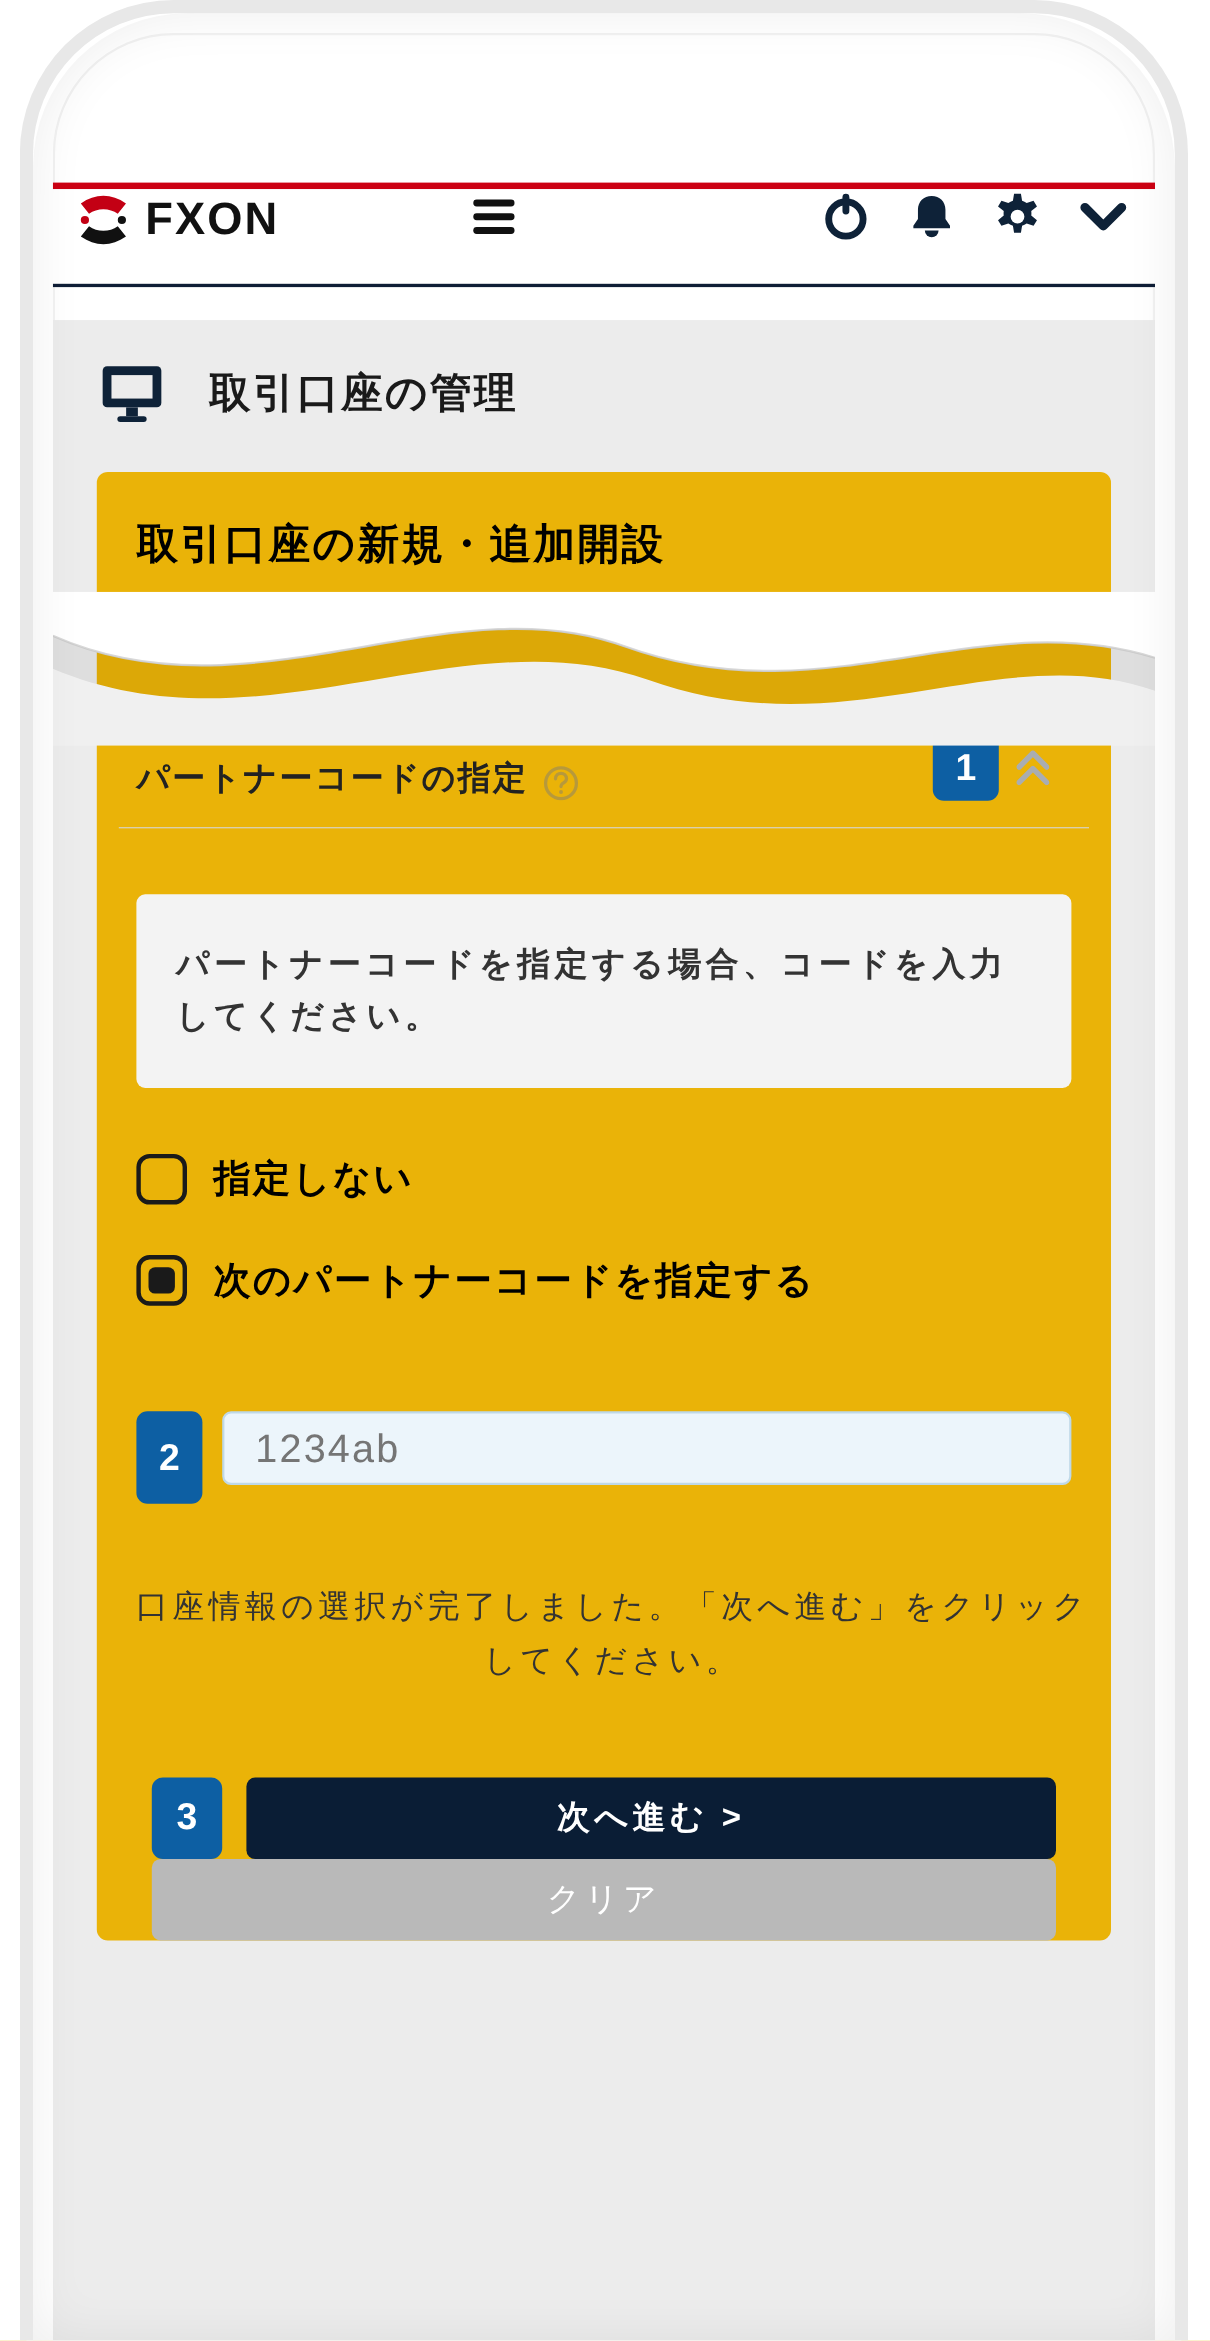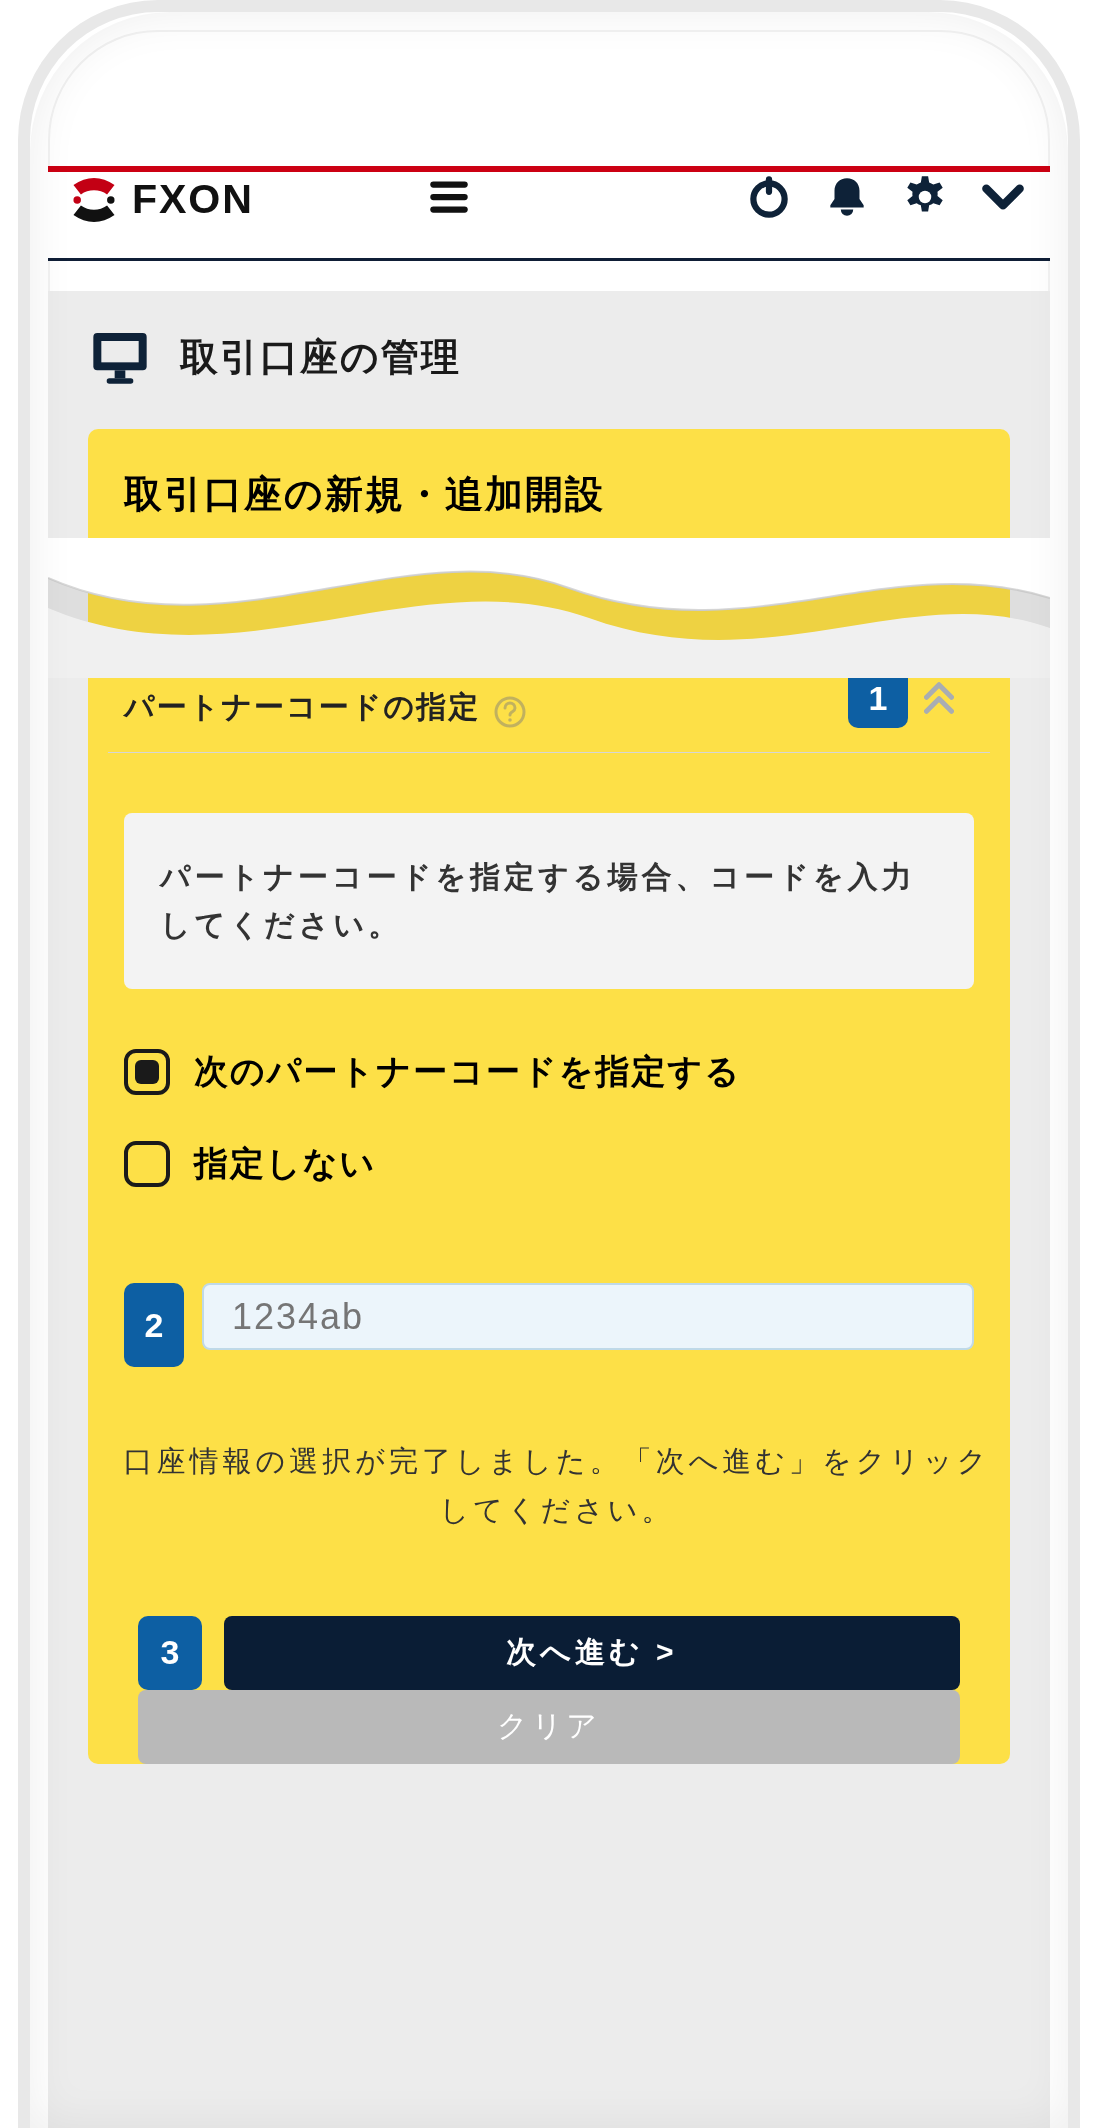--- a/index.html
+++ b/index.html
@@ -81,7 +81,7 @@
   .page-title-row {
     display: flex;
     align-items: center;
-    gap: 28px;
+    gap: 38px;
     padding: 34px 40px 40px 40px;
   }
   .page-title-row svg { width: 64px; height: 64px; }

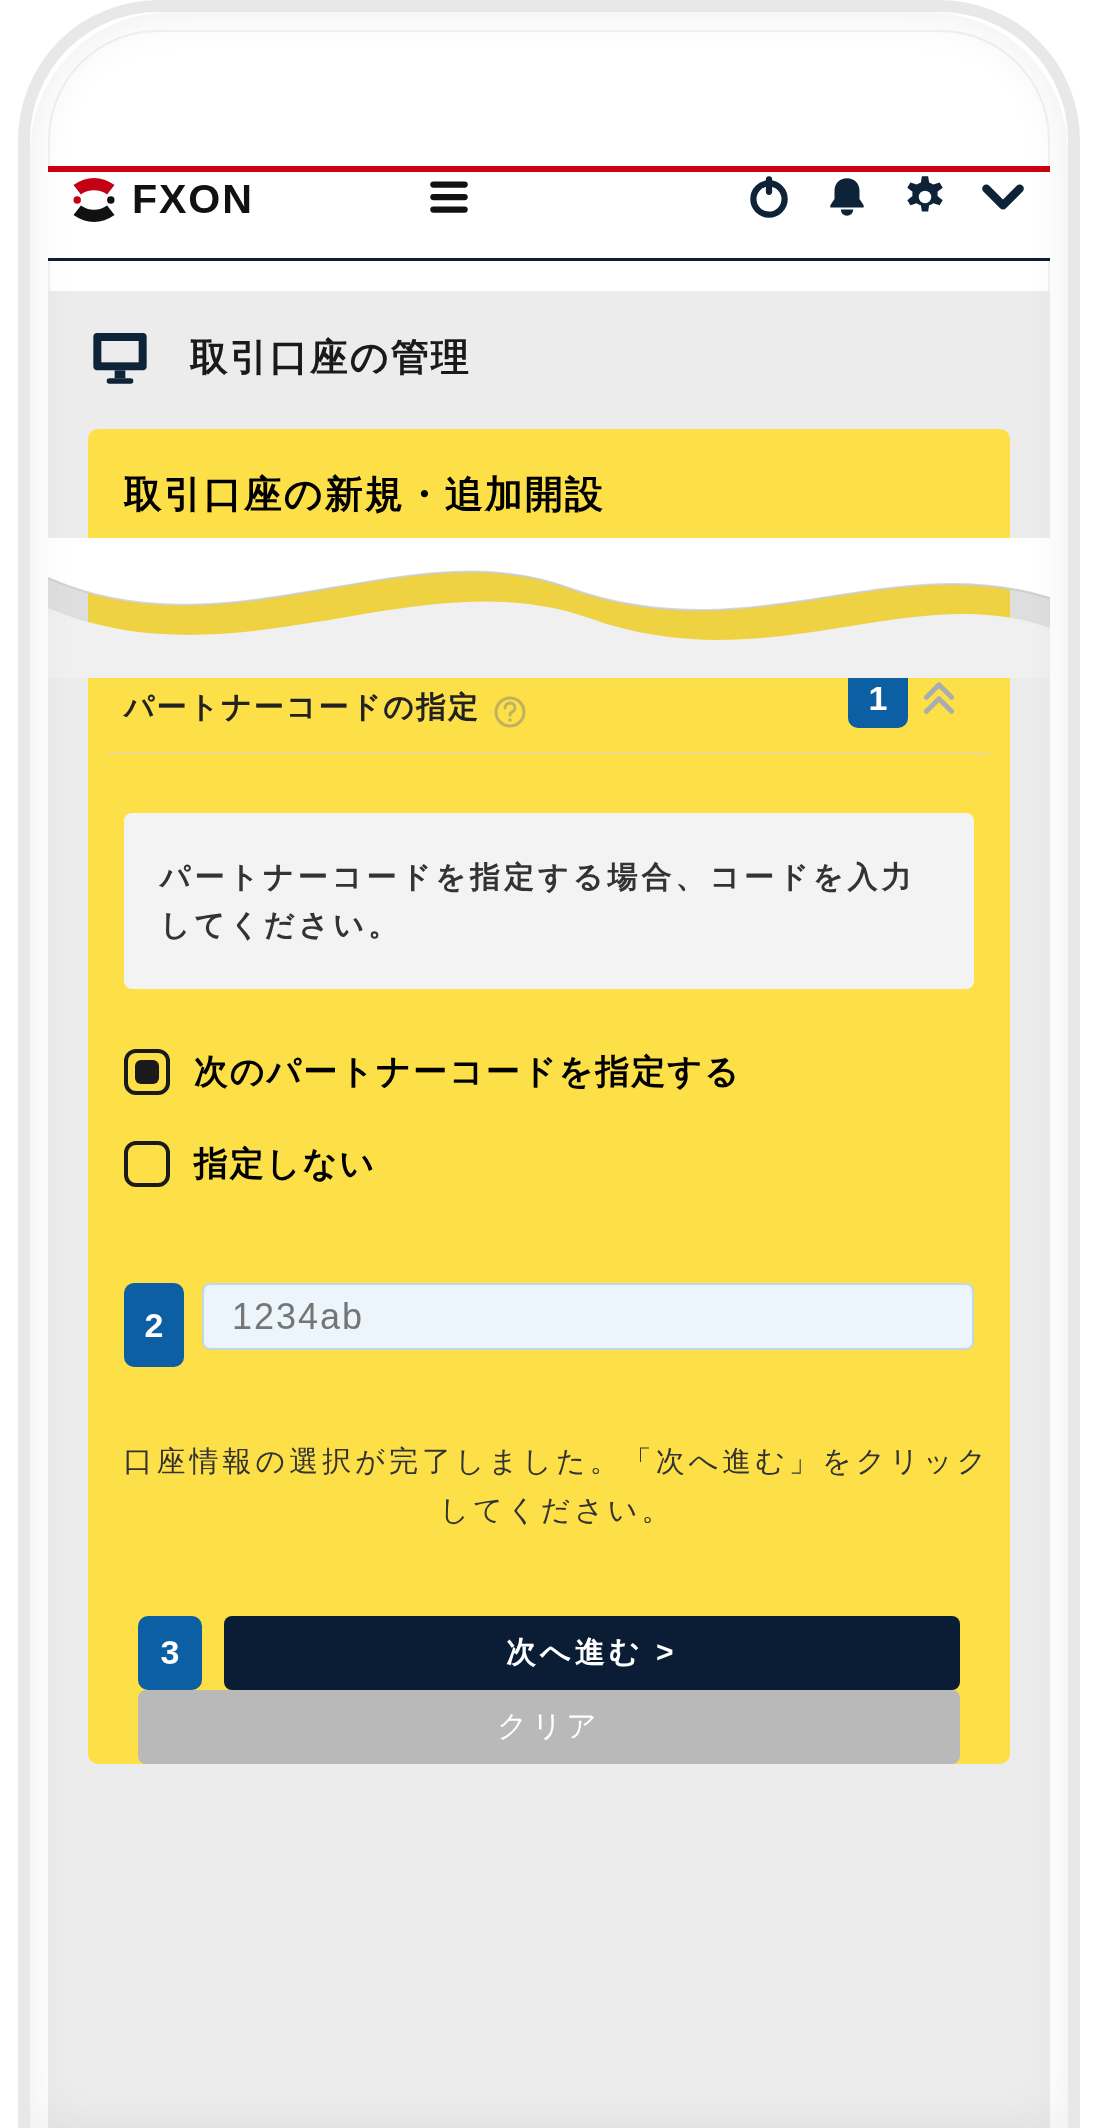--- a/index.html
+++ b/index.html
@@ -89,7 +89,7 @@
 
   .card {
     margin: 0 40px;
-    background: #fde047;
+    background: #eab308;
     border-radius: 10px;
     position: relative;
   }

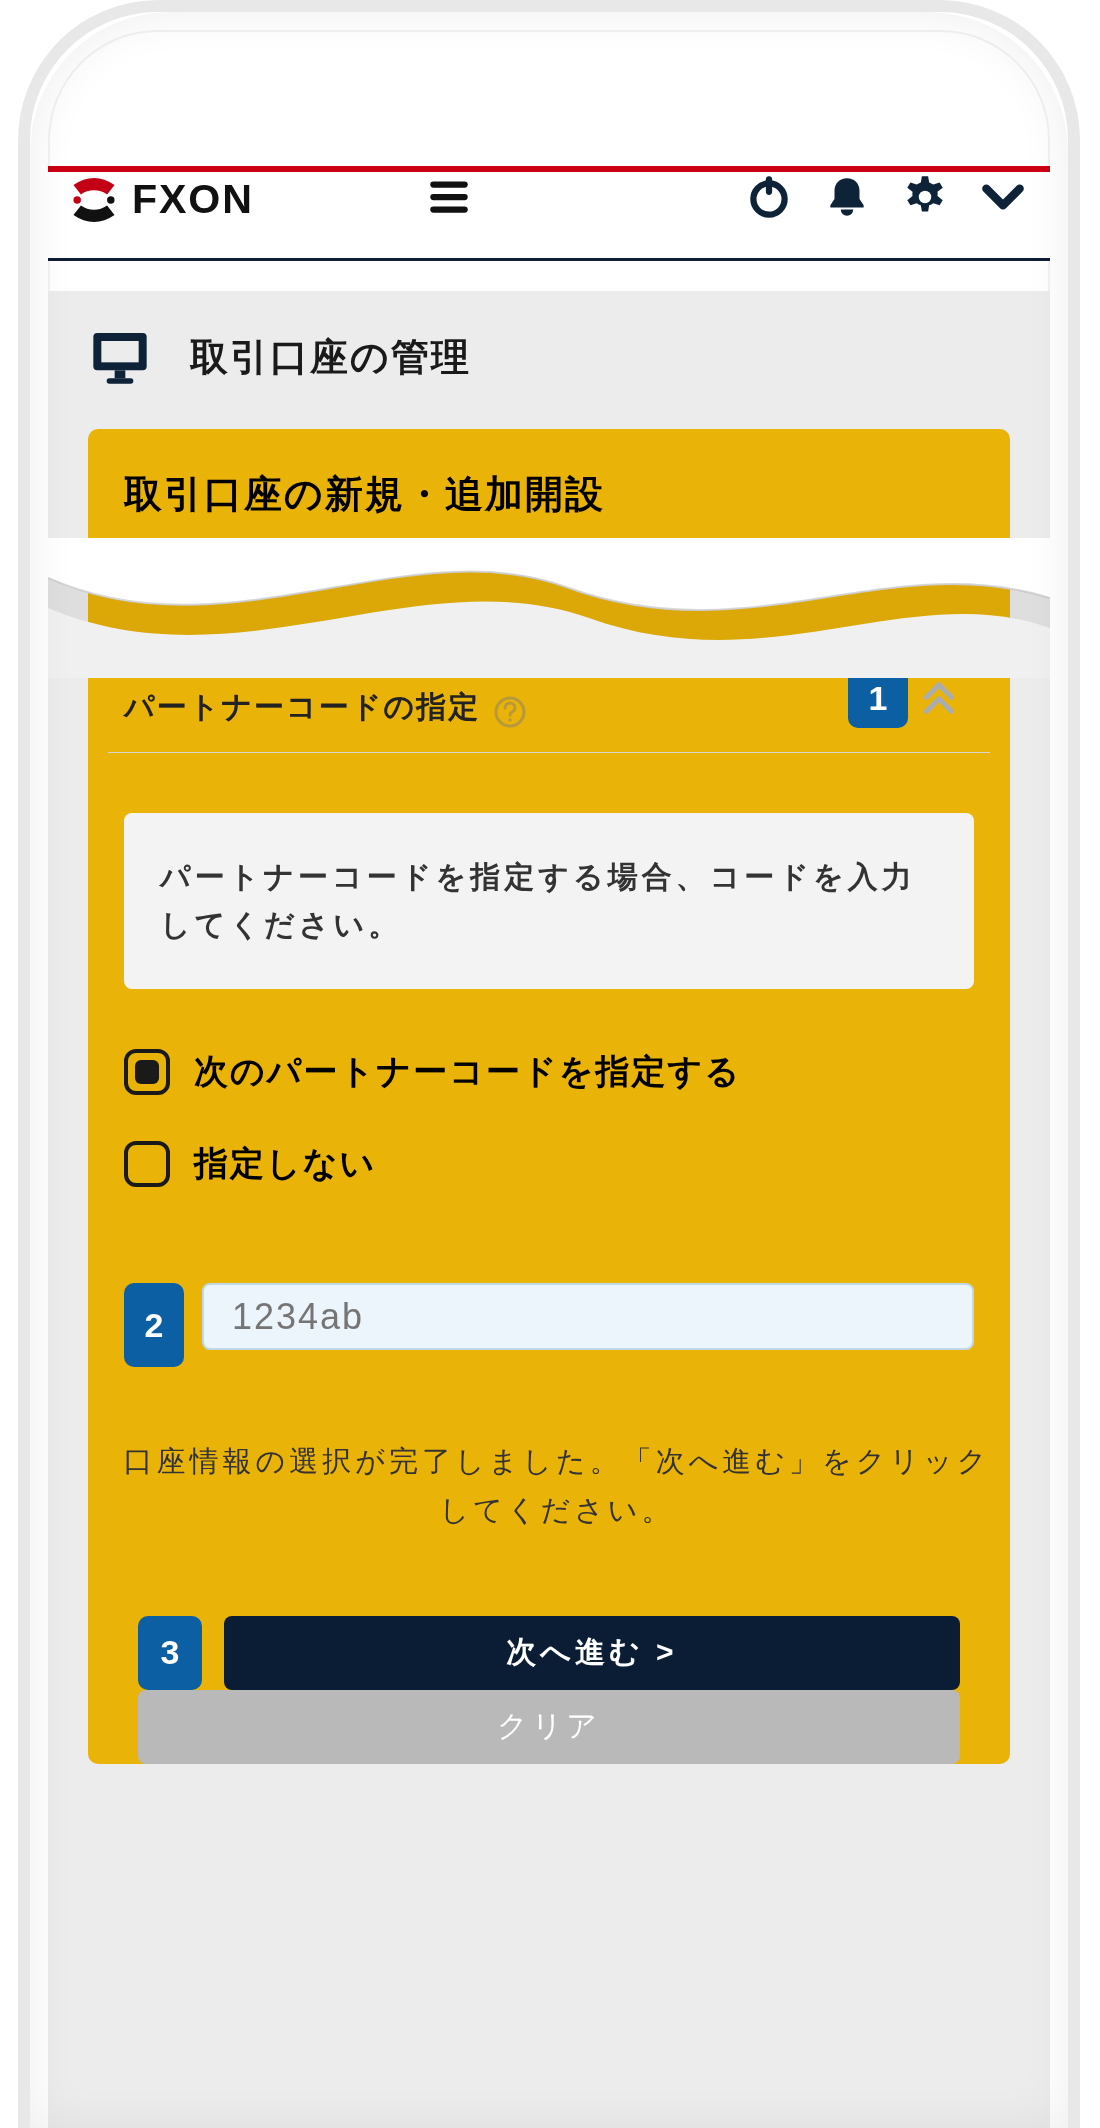--- a/index.html
+++ b/index.html
@@ -356,14 +356,14 @@
 
           <div class="radios">
             <div class="radio-row">
+              <span class="radio"></span>
+              <span class="radio-label">指定しない</span>
+            </div>
+            <div class="radio-row">
               <span class="radio checked">
                   <span class="dot"></span>
                 </span>
               <span class="radio-label">次のパートナーコードを指定する</span>
-            </div>
-            <div class="radio-row">
-              <span class="radio"></span>
-              <span class="radio-label">指定しない</span>
             </div>
           </div>
 

